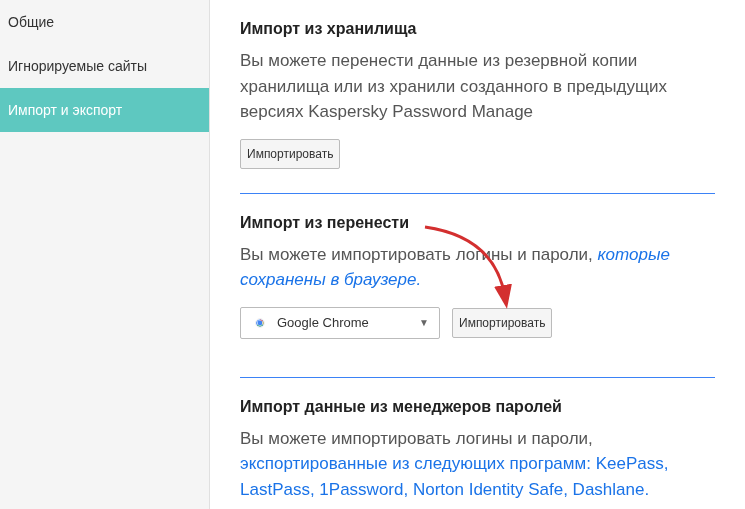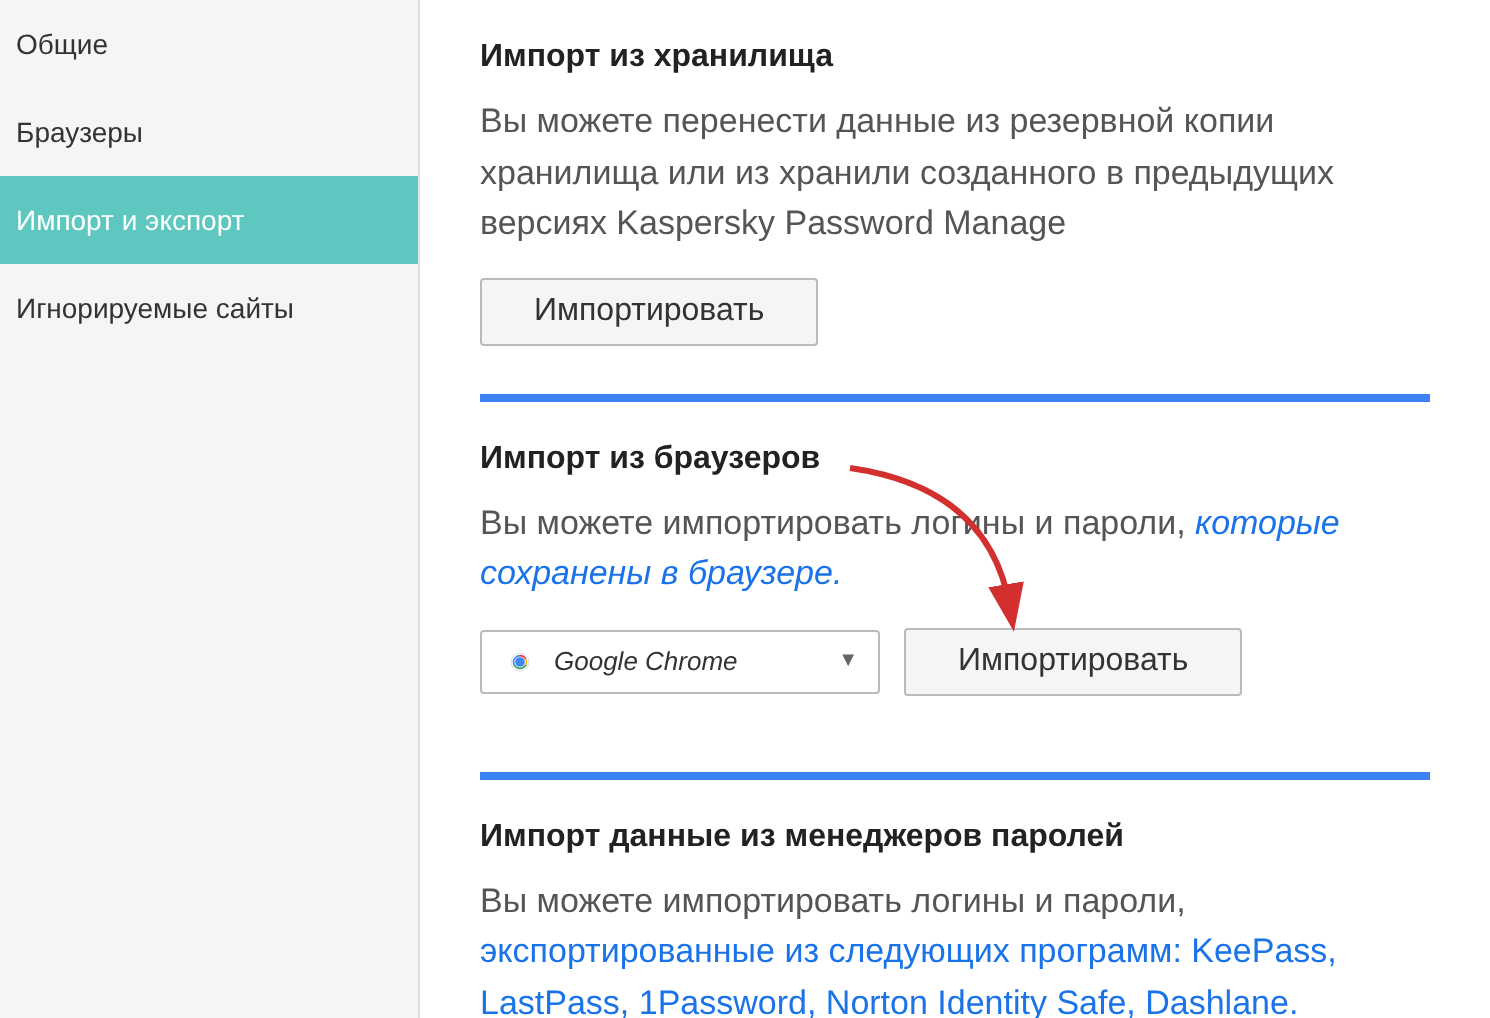--- a/index.html
+++ b/index.html
@@ -45,7 +45,7 @@
     .section {
       margin-bottom: 0;
       padding-bottom: 24px;
-      border-bottom: 4px solid #3b82f6;
+      border-bottom: 1px solid #3b82f6;
       margin-bottom: 20px;
     }
     .section:last-child {

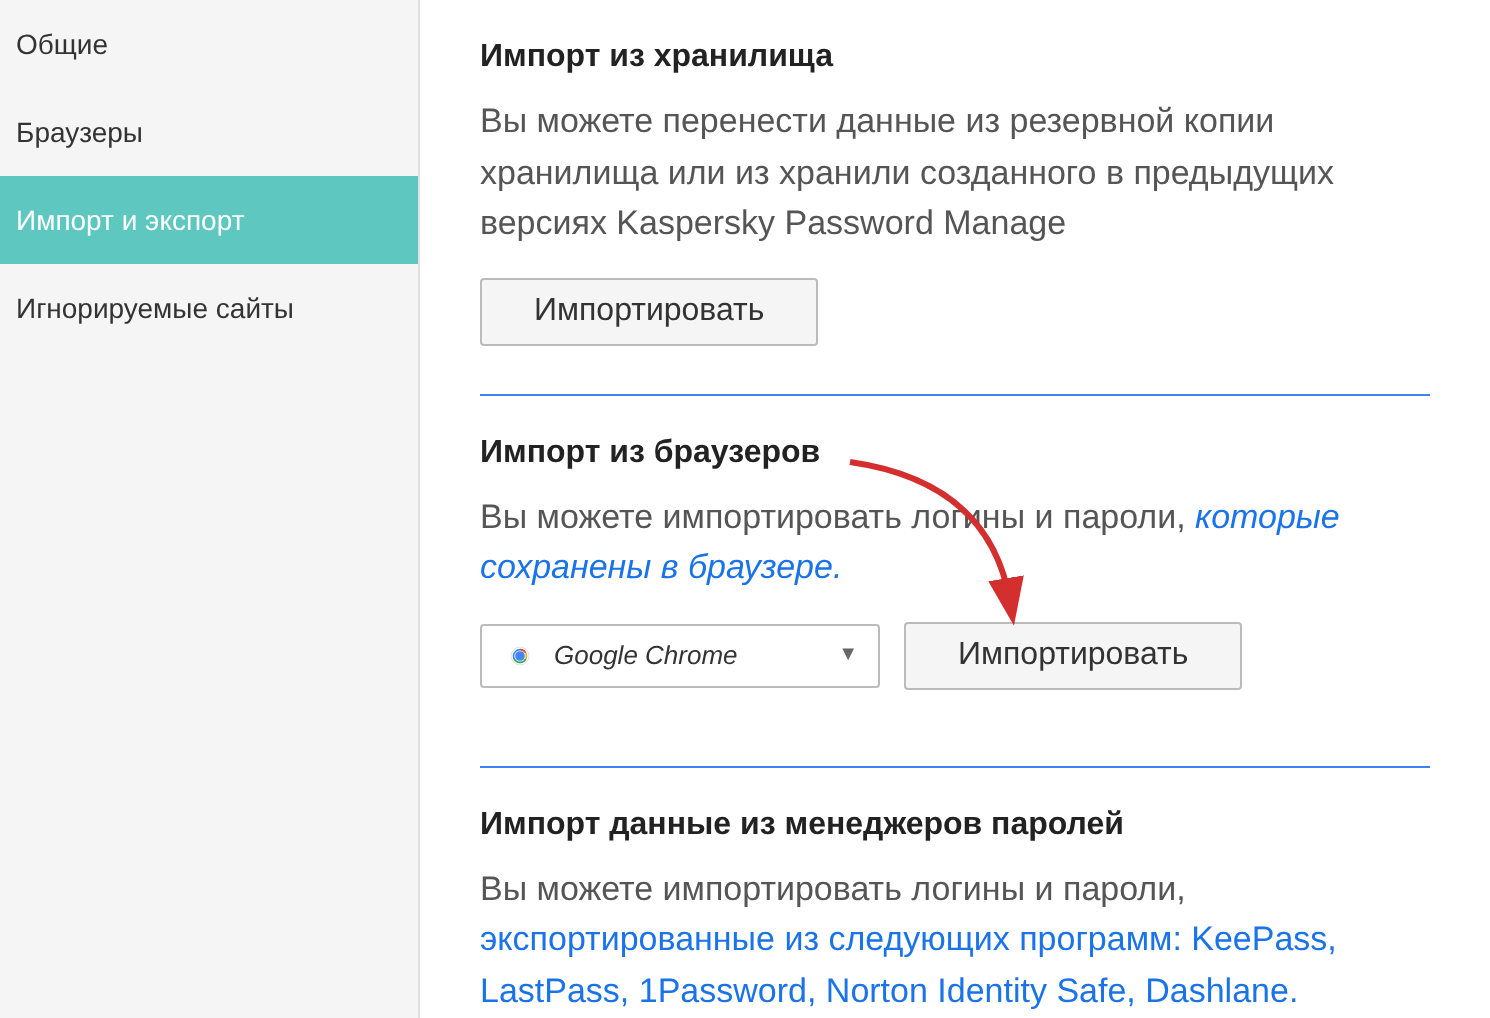--- a/index.html
+++ b/index.html
@@ -129,9 +129,6 @@
   <div class="sidebar-item">
     <span>Общие</span>
   </div>
-  <div class="sidebar-item">
-    <span>Браузеры</span>
-  </div>
   <div class="sidebar-item active">
     <span>Импорт и экспорт</span>
   </div>

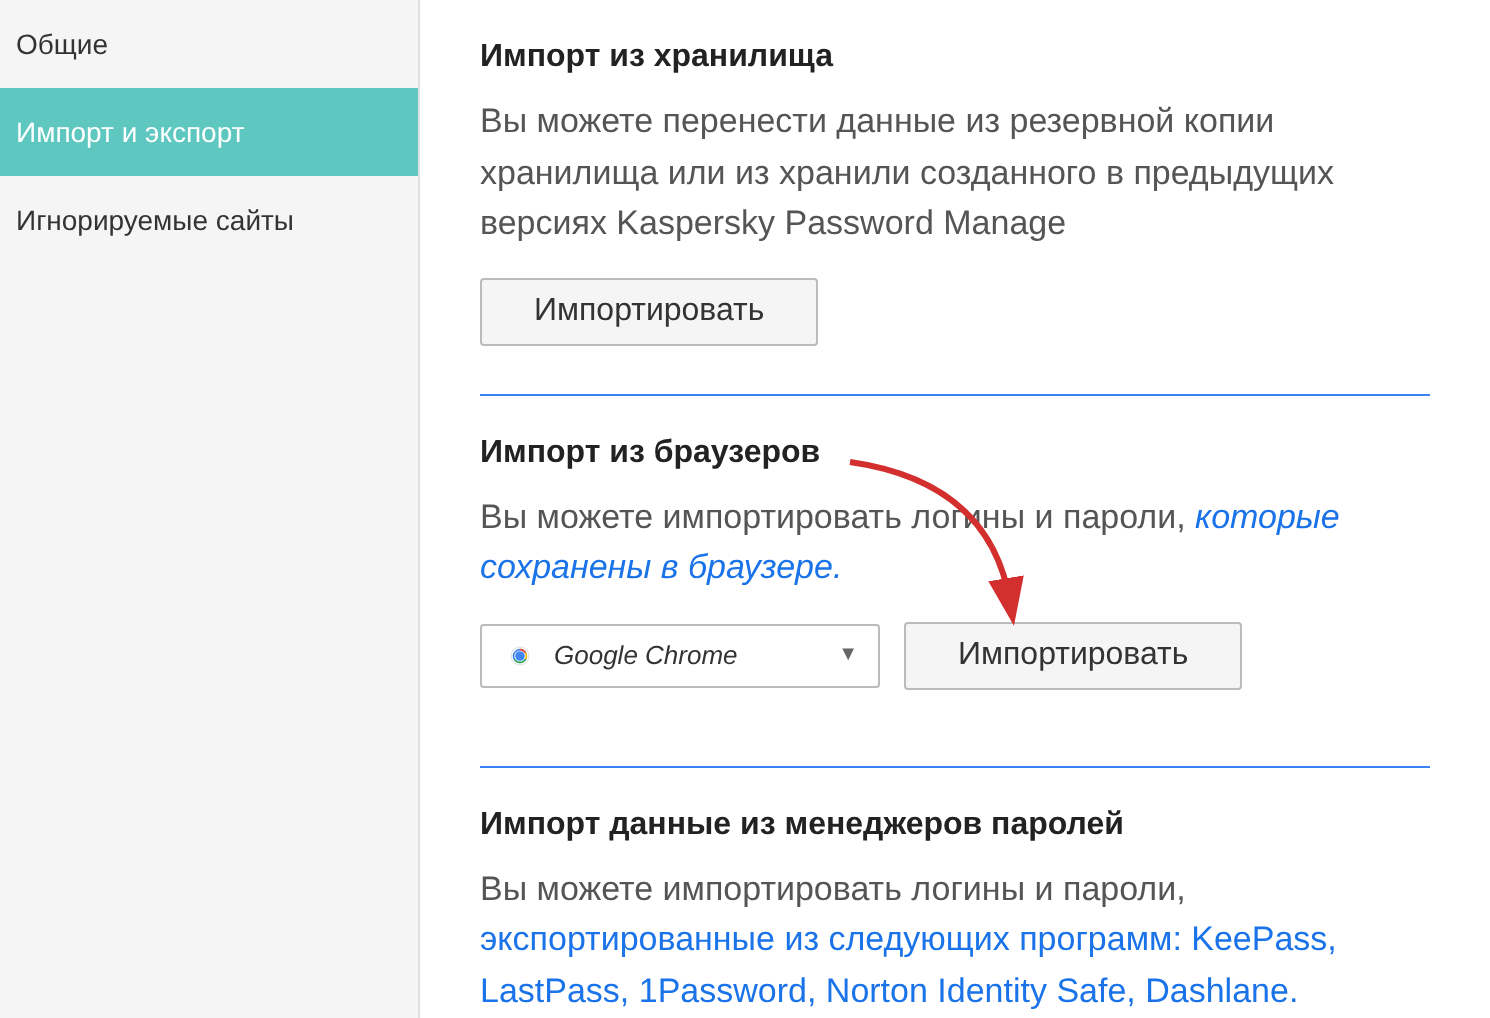--- a/index.html
+++ b/index.html
@@ -129,11 +129,11 @@
   <div class="sidebar-item">
     <span>Общие</span>
   </div>
+  <div class="sidebar-item">
+    <span>Игнорируемые сайты</span>
+  </div>
   <div class="sidebar-item active">
     <span>Импорт и экспорт</span>
-  </div>
-  <div class="sidebar-item">
-    <span>Игнорируемые сайты</span>
   </div>
 </nav>
 

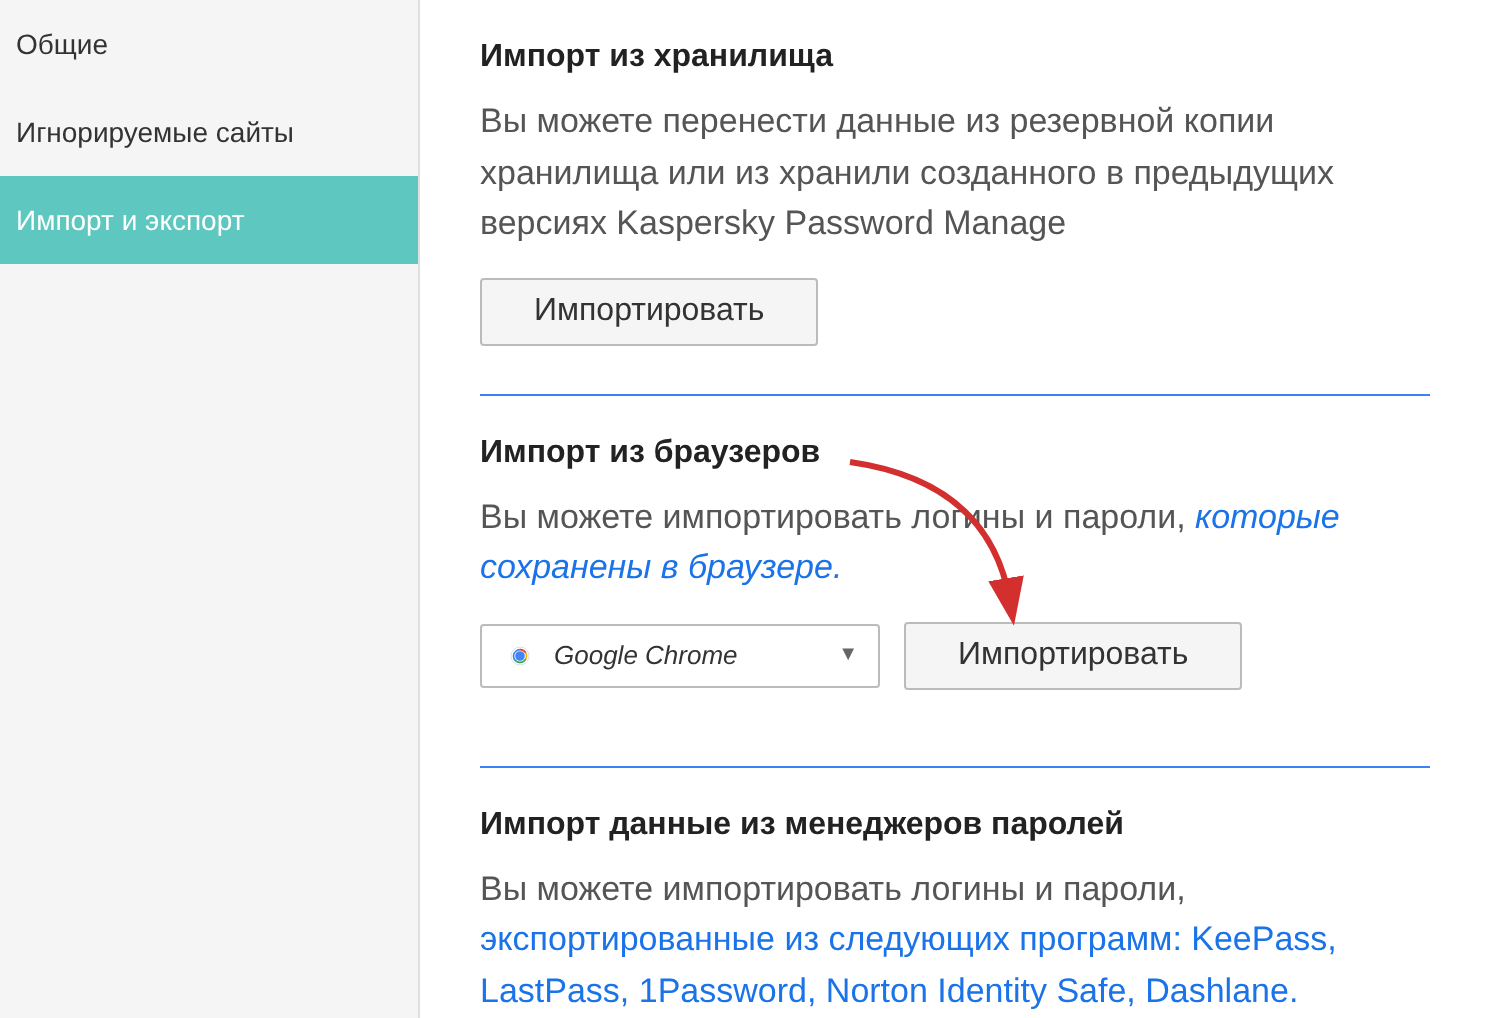--- a/index.html
+++ b/index.html
@@ -69,8 +69,8 @@
     .btn-import {
       border: 1px solid #bbb;
       background: #f5f5f5;
-      padding: 7px 26px;
-      font-size: 16px;
+      padding: 7px 6px;
+      font-size: 12px;
       cursor: pointer;
       border-radius: 2px;
       color: #333;

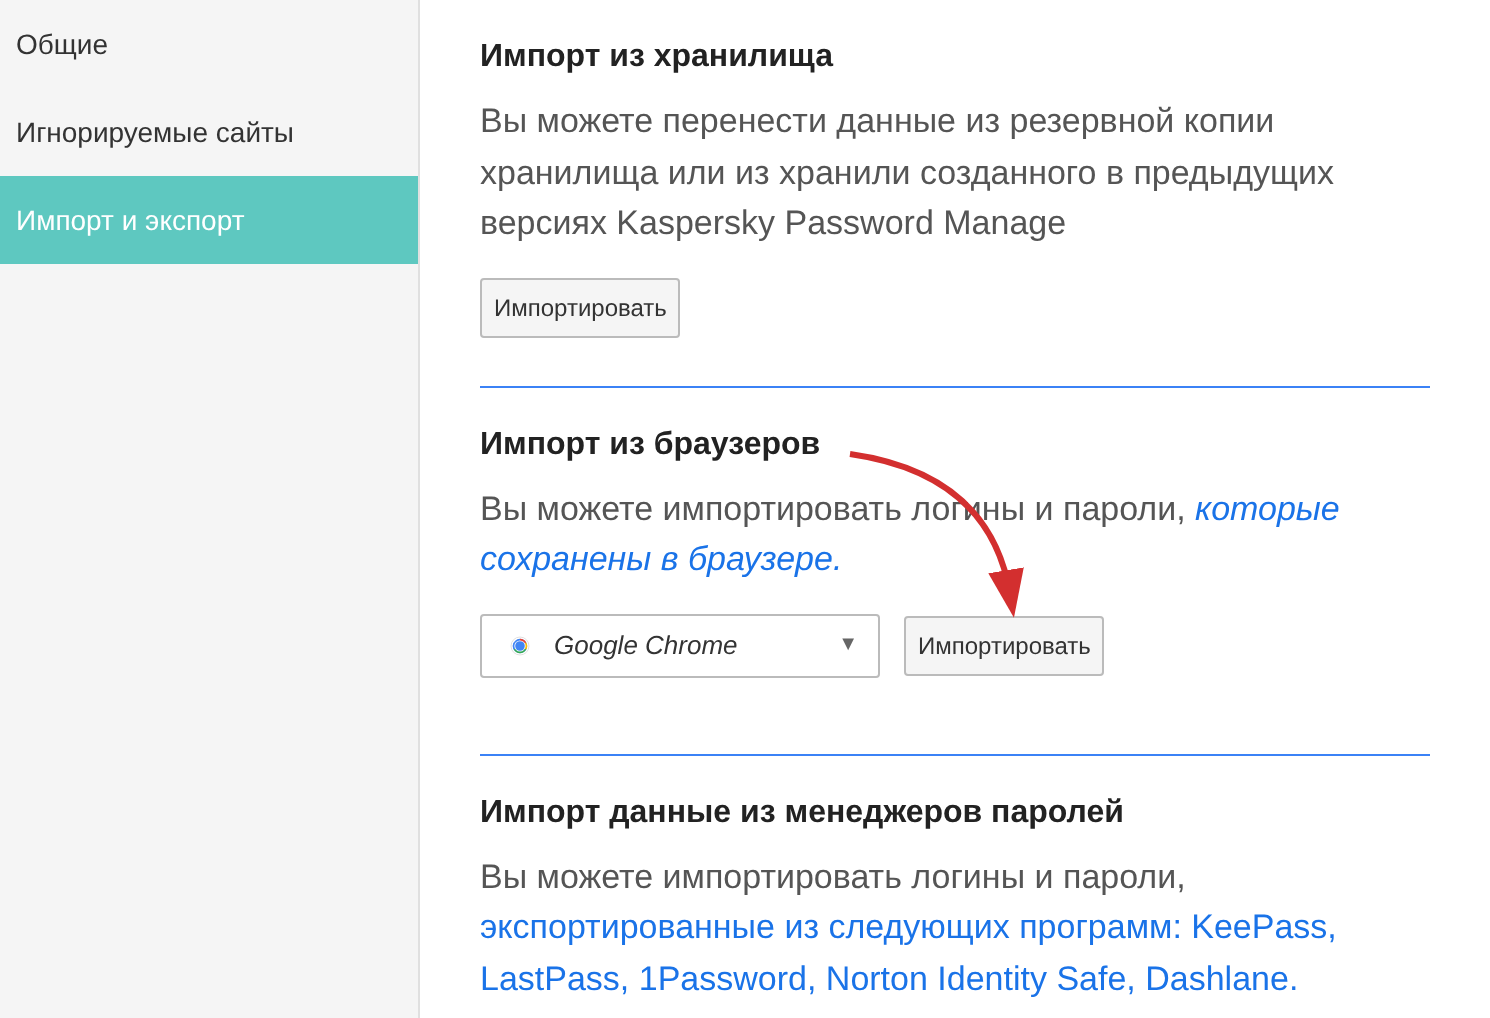--- a/index.html
+++ b/index.html
@@ -148,7 +148,7 @@
   </div>
 
   <div class="section" style="position:relative;">
-    <div class="section-title">Импорт из браузеров</div>
+    <div class="section-title">Импорт из перенести</div>
     <p class="section-desc">
       <span>Вы можете импортировать логины и пароли,</span><span style="color:#1a73e8;font-style:italic;"> которые сохранены в браузере.</span>
     </p>

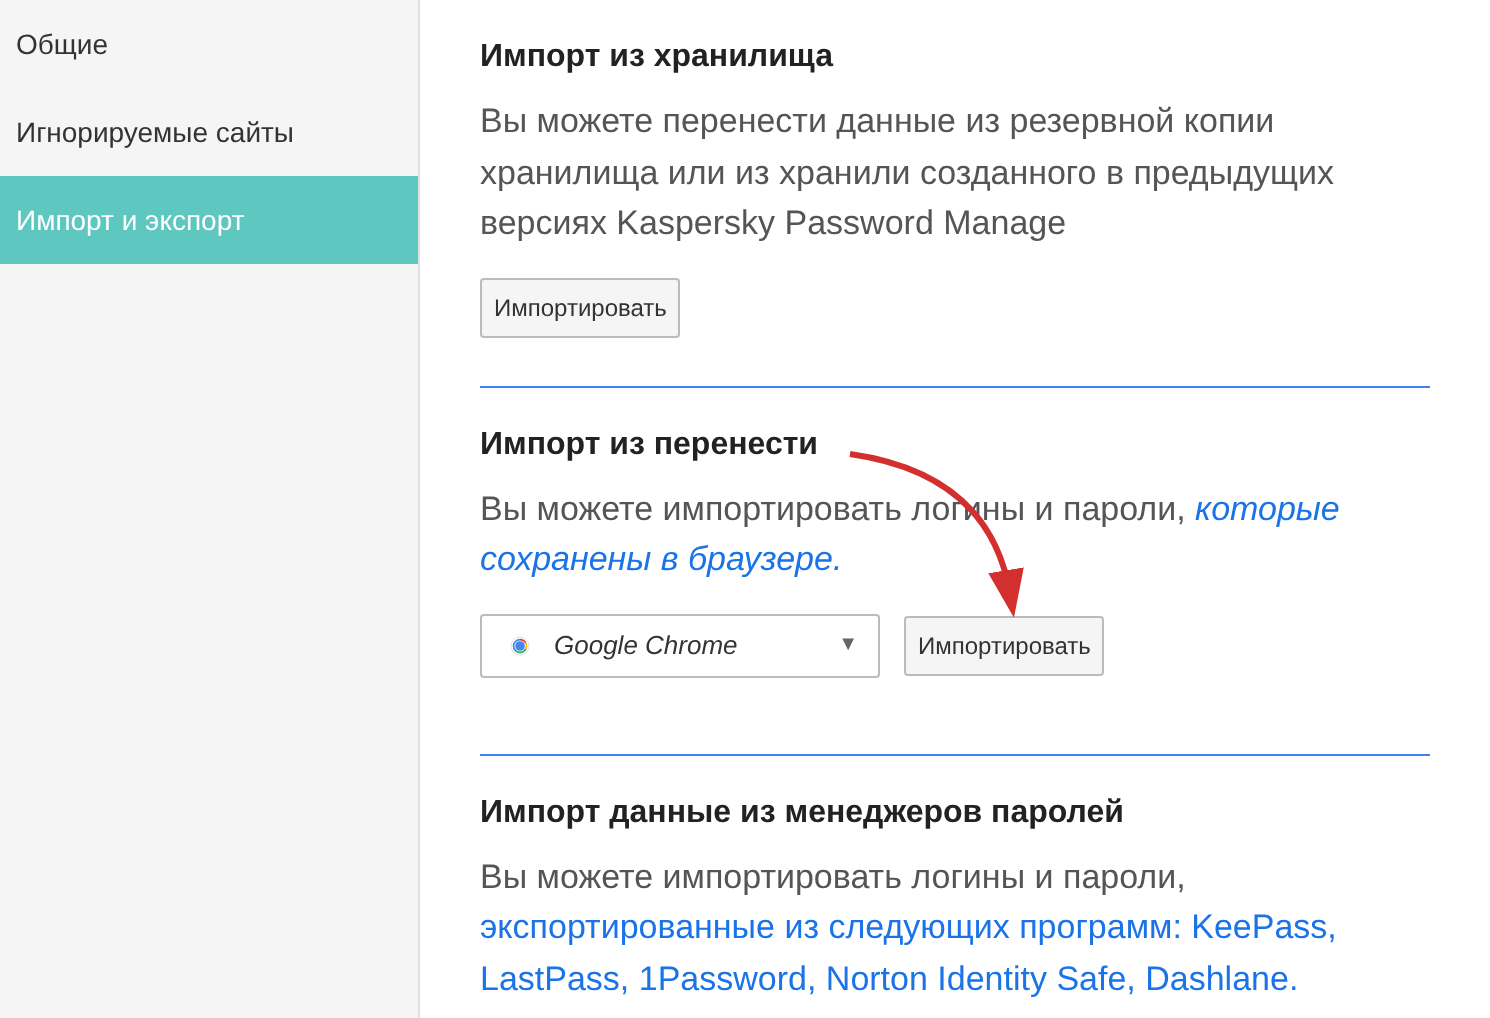--- a/index.html
+++ b/index.html
@@ -95,7 +95,6 @@
       min-width: 200px;
       cursor: pointer;
       position: relative;
-      font-style: italic;
     }
 
     .chrome-icon {

